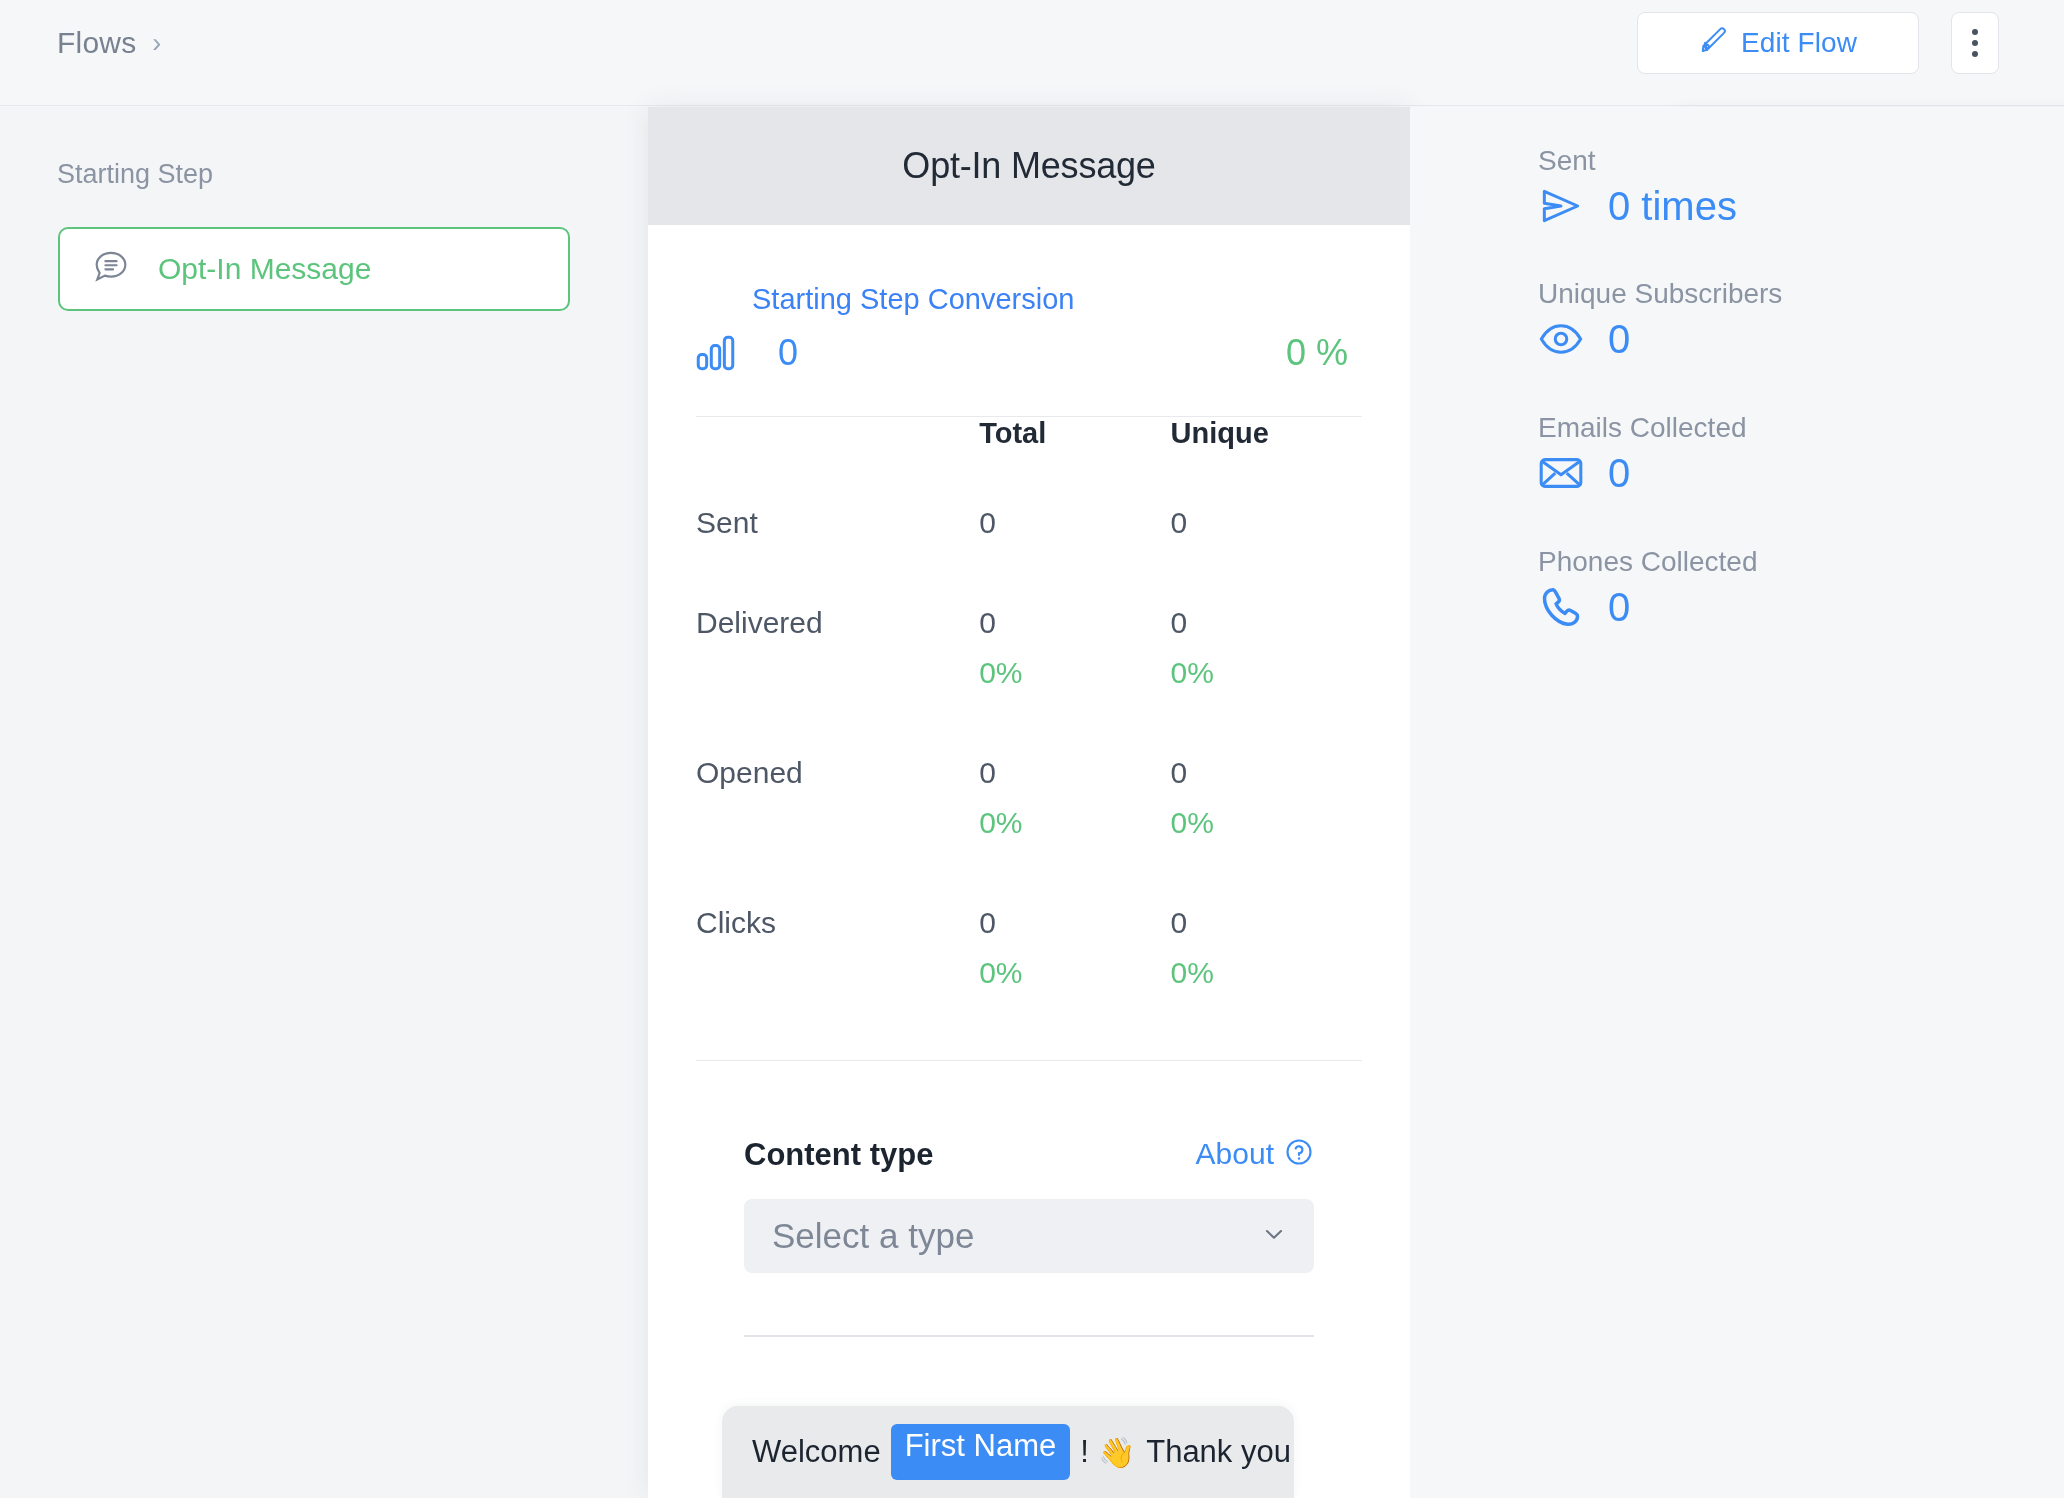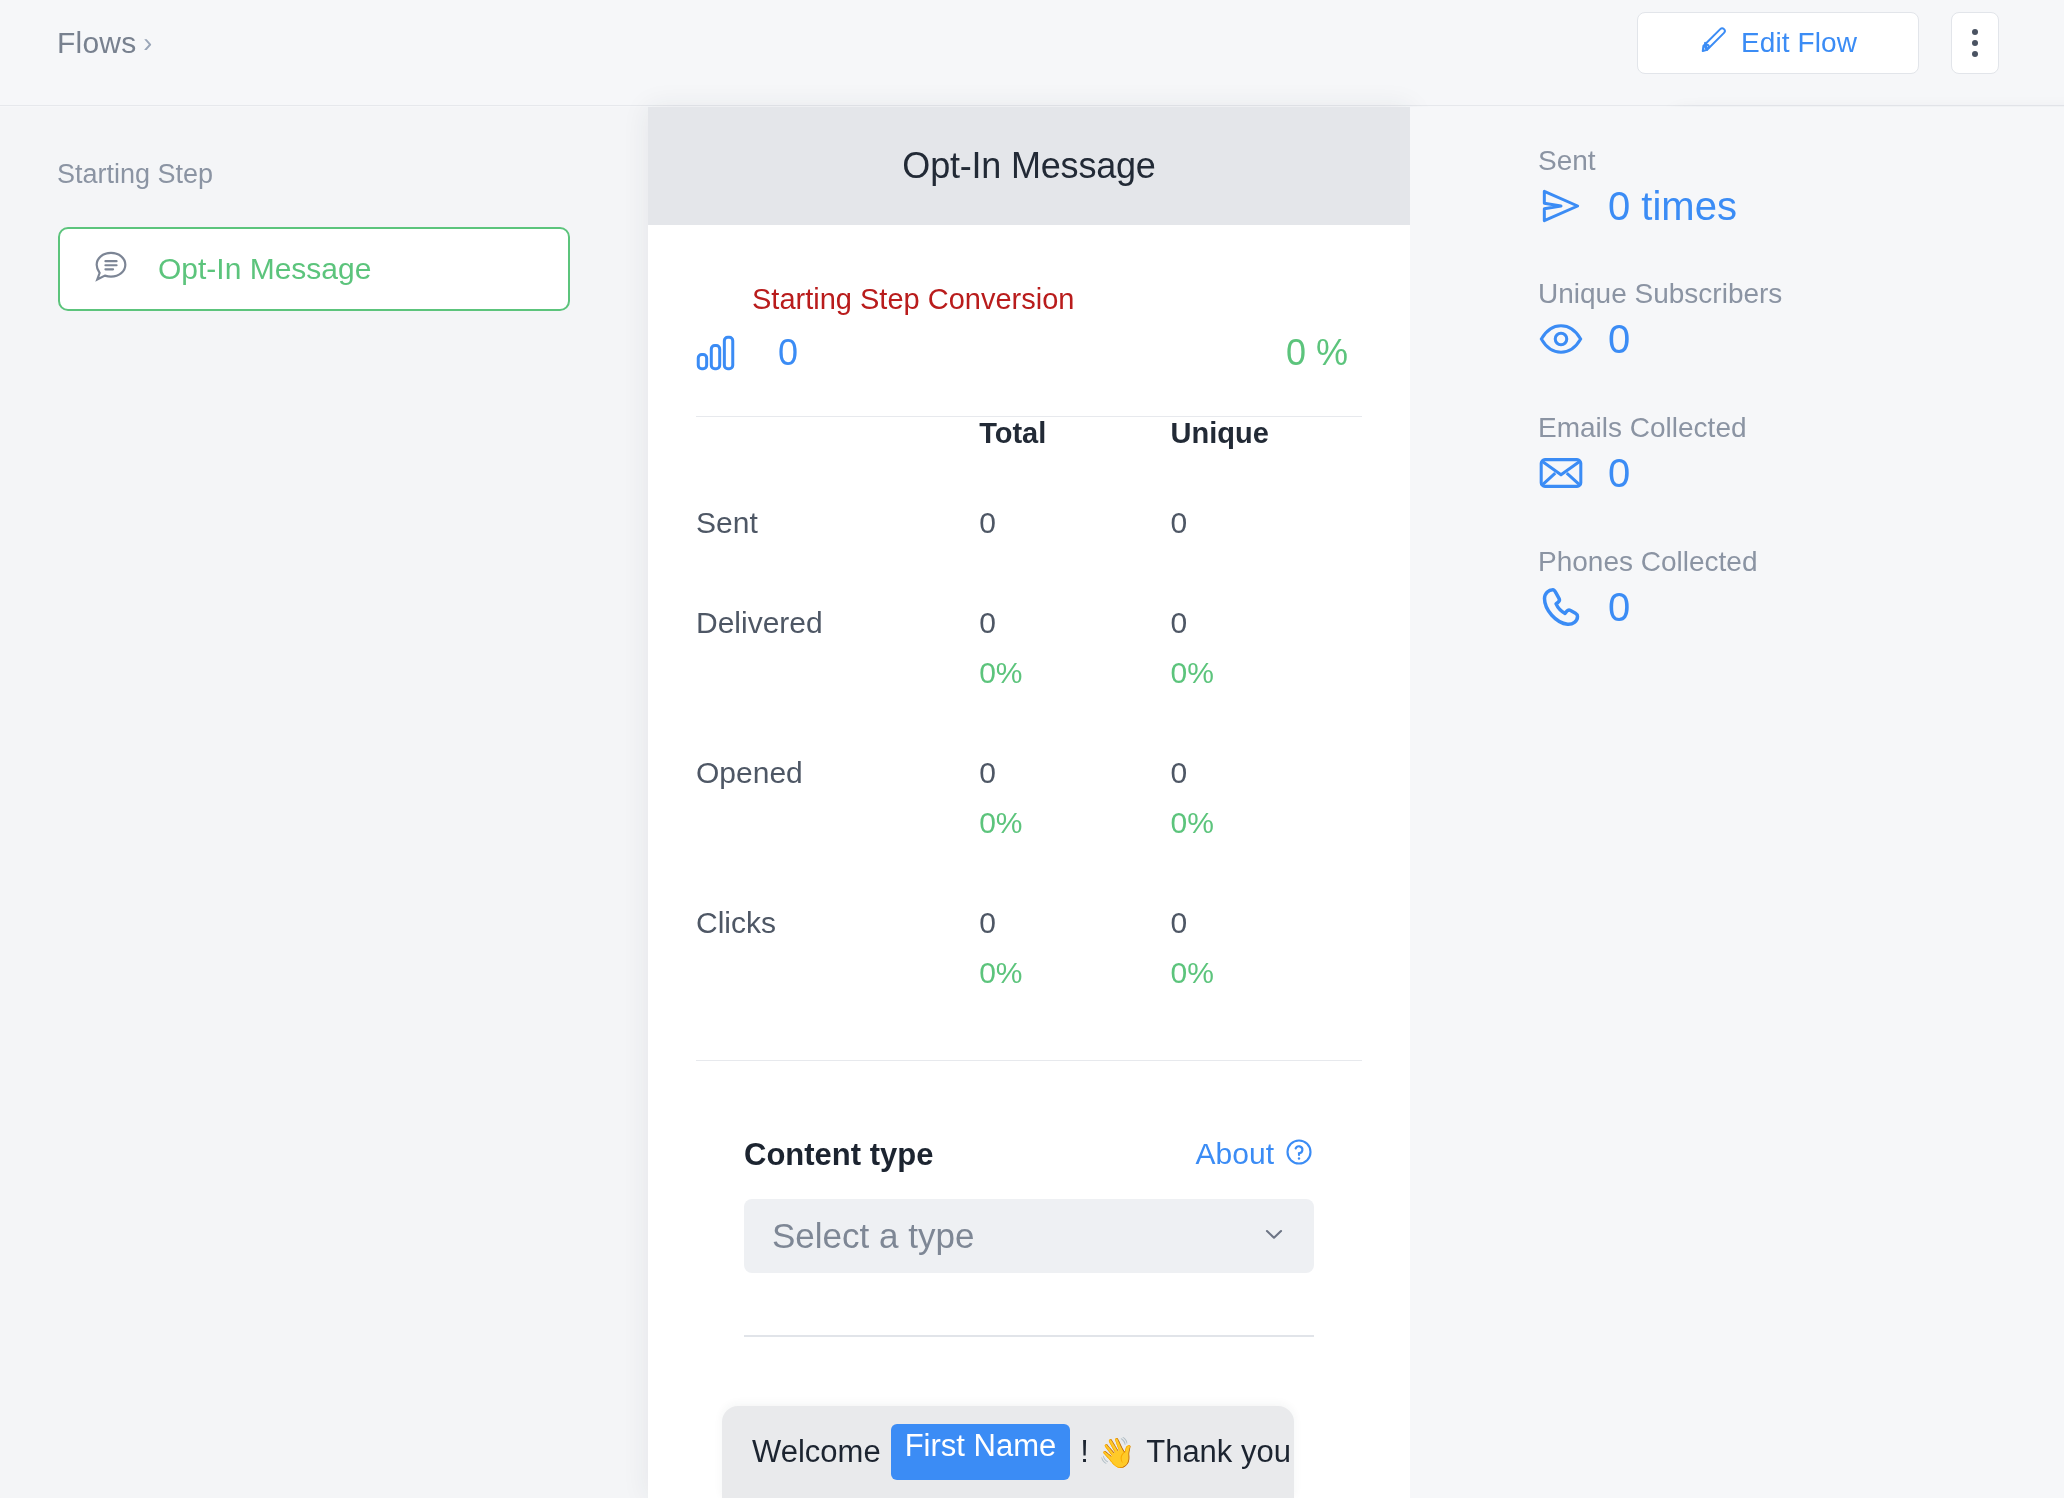--- a/index.html
+++ b/index.html
@@ -24,7 +24,7 @@
   }
   .breadcrumb {
     position: absolute; left: 57px; top: 26px;
-    display: flex; align-items: baseline; gap: 7px;
+    display: flex; align-items: baseline; gap: 16px;
   }
   .crumb-root {
     font-size: 30px; color: #78818f; letter-spacing: .2px;

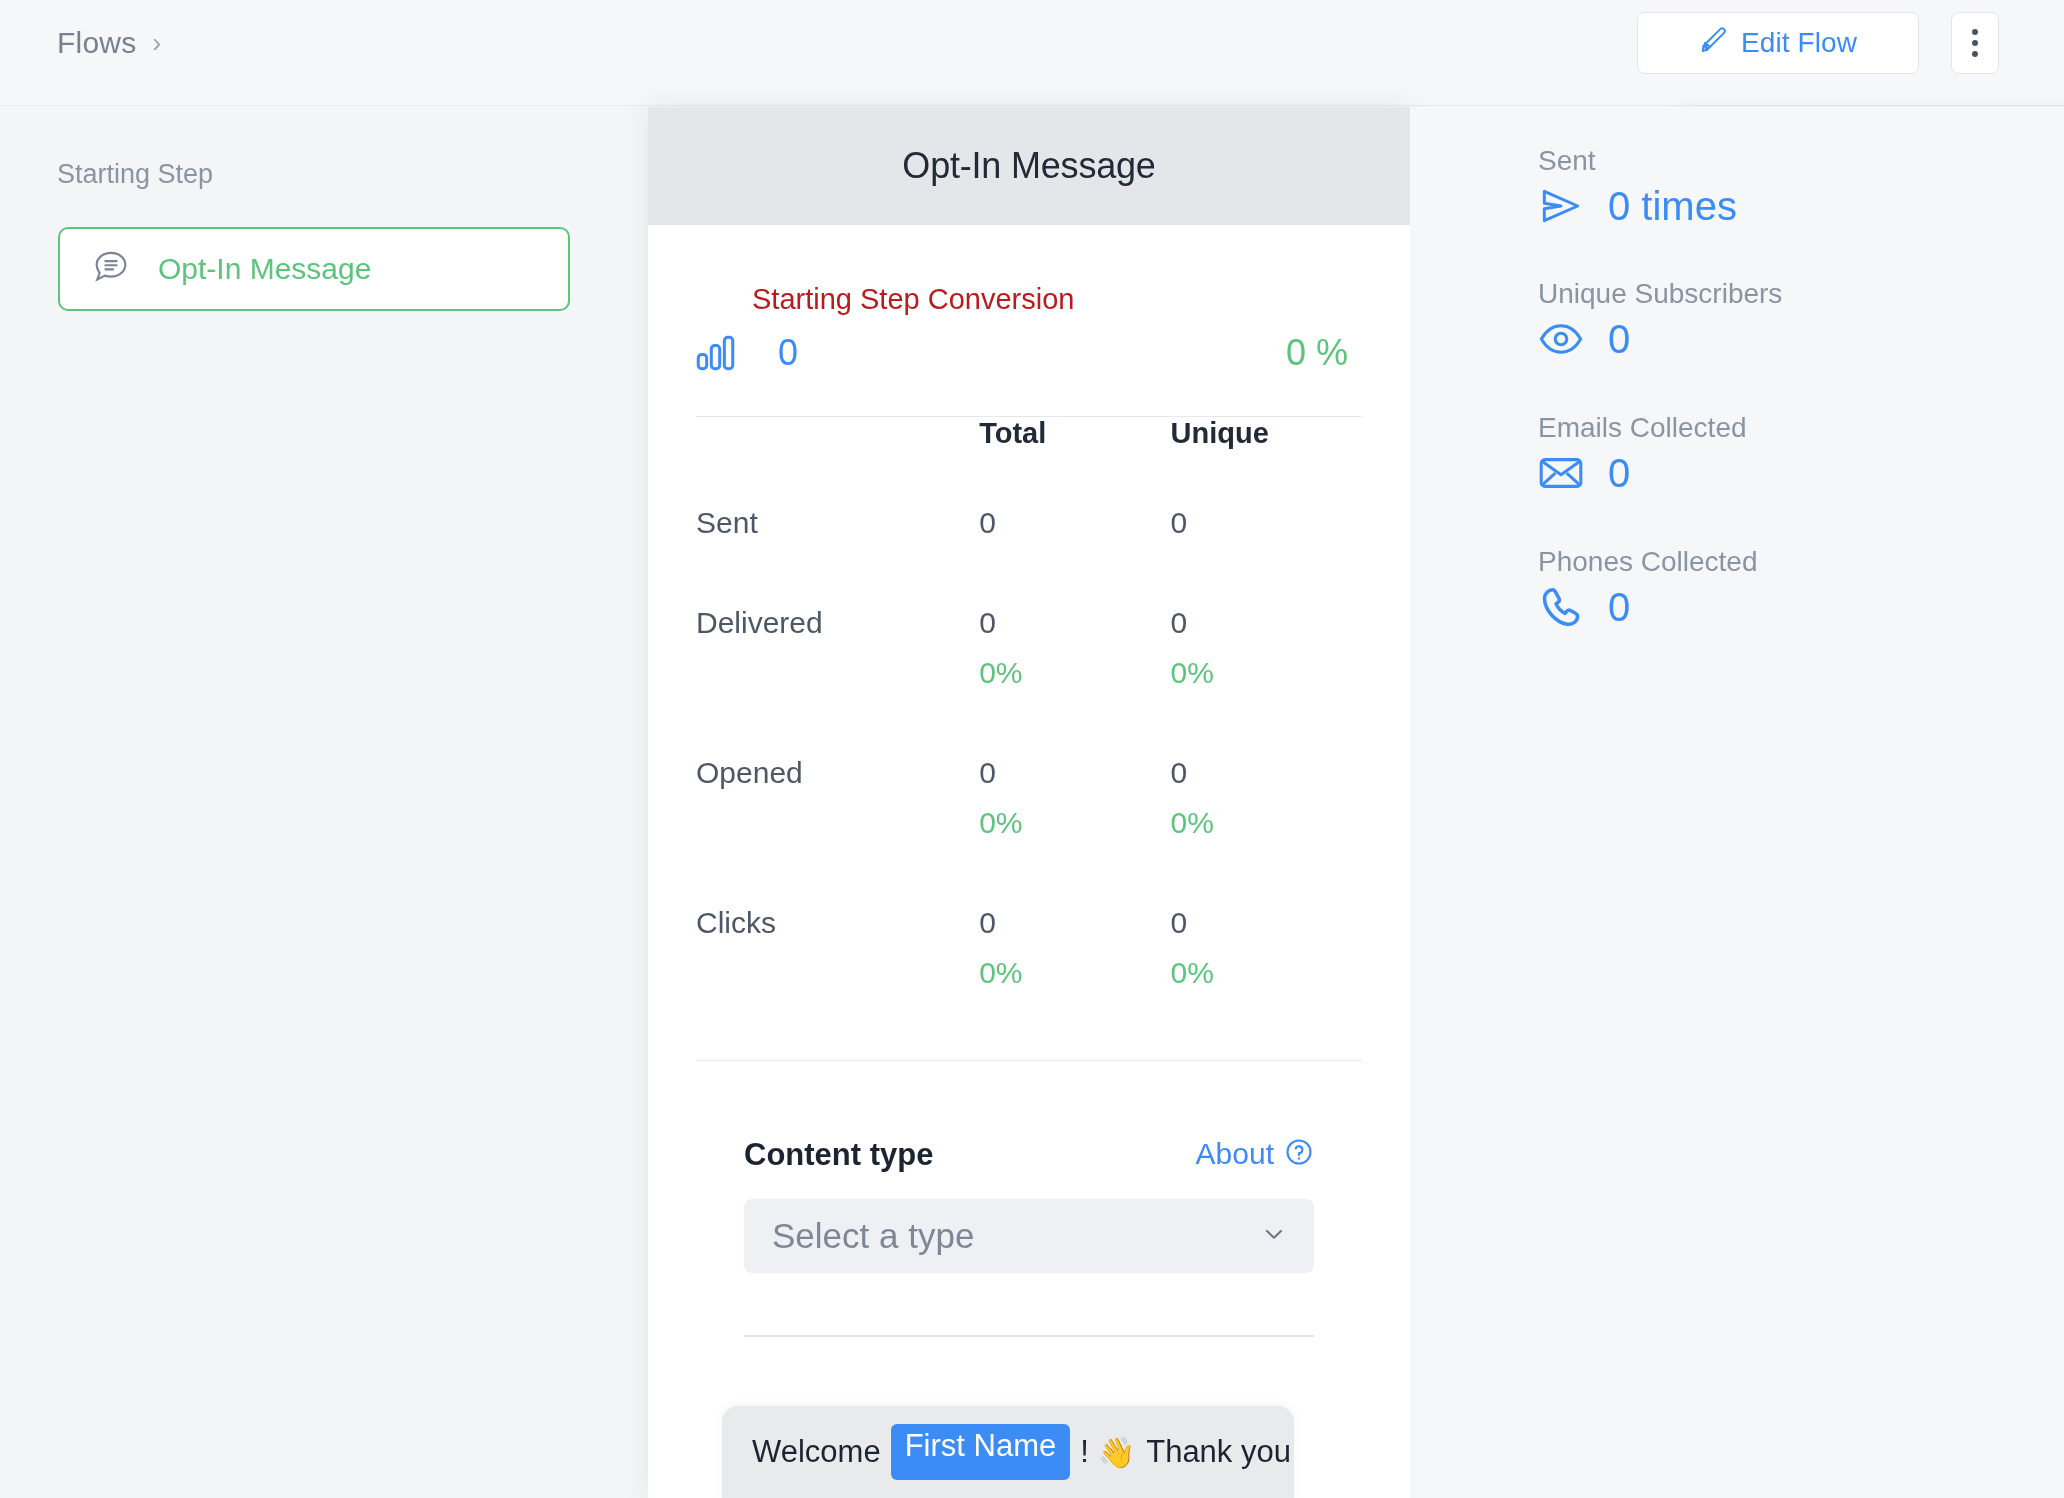--- a/index.html
+++ b/index.html
@@ -118,7 +118,7 @@
 
   .conv-block { position: relative; padding: 58px 48px 0 48px; }
   .conv-label {
-    font-size: 29px; color: #b91c1c;
+    font-size: 29px; color: #3b82f6;
     margin-left: 56px;
   }
   .conv-row {

